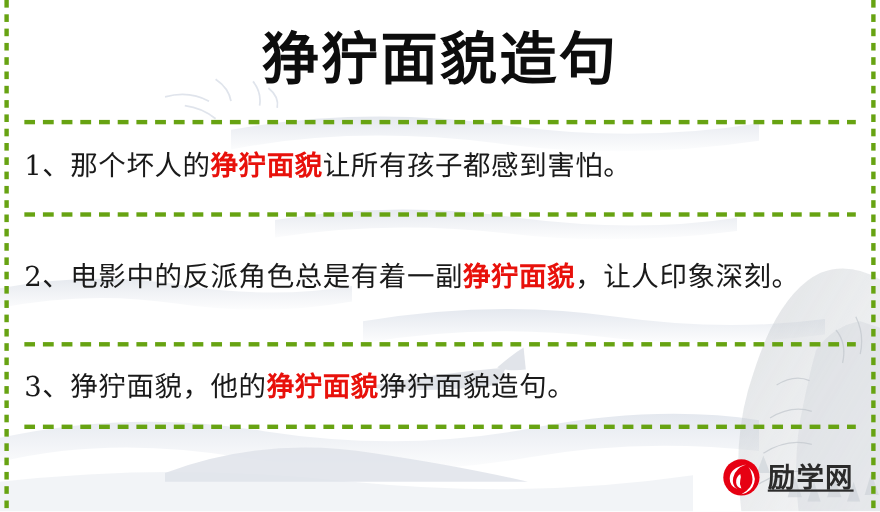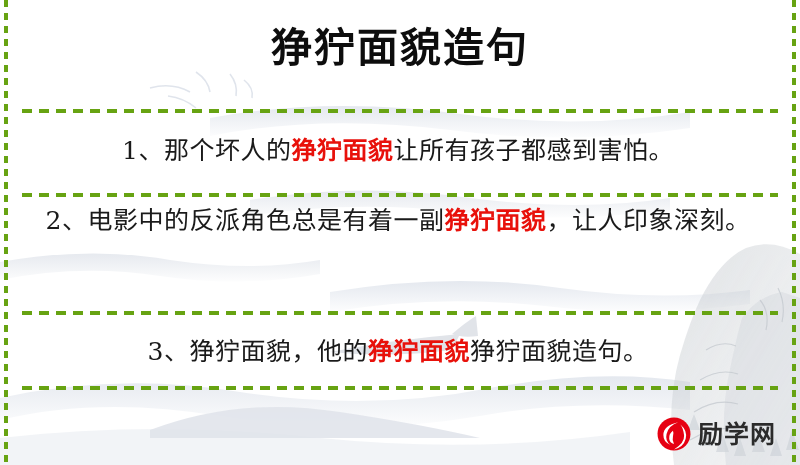--- a/index.html
+++ b/index.html
@@ -76,7 +76,7 @@
     text-align: center;
     font-family: "DejaVu Serif", "Liberation Serif", serif;
     font-weight: 700;
-    font-size: 41px;
+    font-size: 52px;
     line-height: 1.2;
     letter-spacing: 2px;
     color: #0d0d0d;

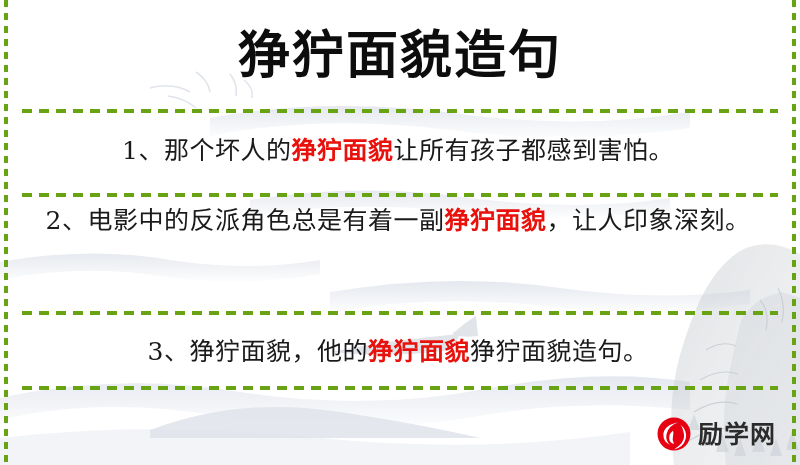--- a/index.html
+++ b/index.html
@@ -93,7 +93,7 @@
     line-height: 40px;
     color: #1a1a1a;
     letter-spacing: 0.5px;
-    text-align: center;
+    text-align: left;
   }
   .sentence .kw {
     color: #e8110b;

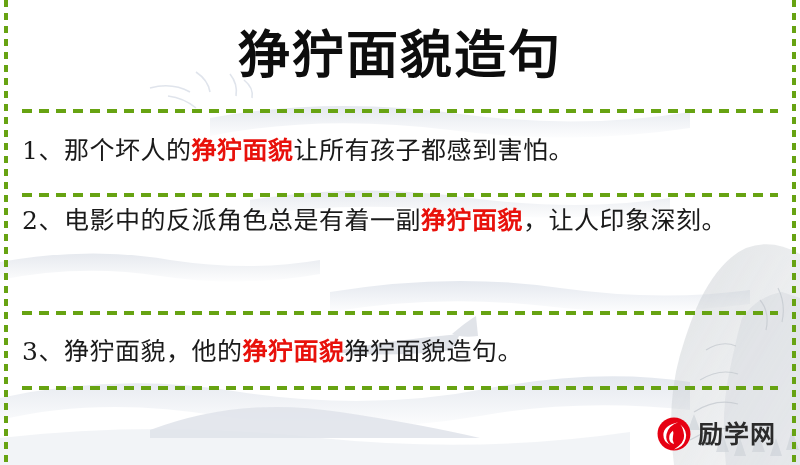--- a/index.html
+++ b/index.html
@@ -206,7 +206,7 @@
     <span>1、</span><span>那个坏人的</span><span class="kw">狰狞面貌</span><span>让所有孩子都感到害怕。</span>
   </div>
 
-  <div class="sentence" style="top:201px;">
+  <div class="sentence" style="top:232px;">
     <span>2、</span><span>电影中的反派角色总是有着一副</span><span class="kw">狰狞面貌</span><span>，让人印象深刻。</span>
   </div>
 

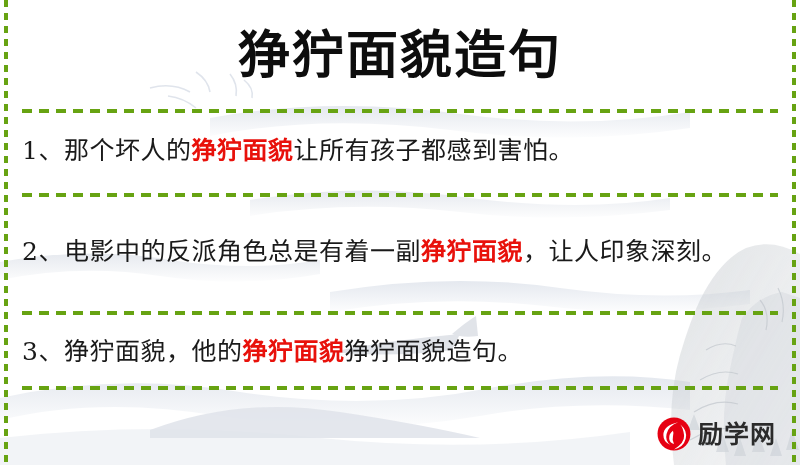--- a/index.html
+++ b/index.html
@@ -123,6 +123,7 @@
     line-height: 1;
     color: #2b2b2b;
     letter-spacing: 1px;
+    text-decoration: underline;
   }
 </style>
 </head>

